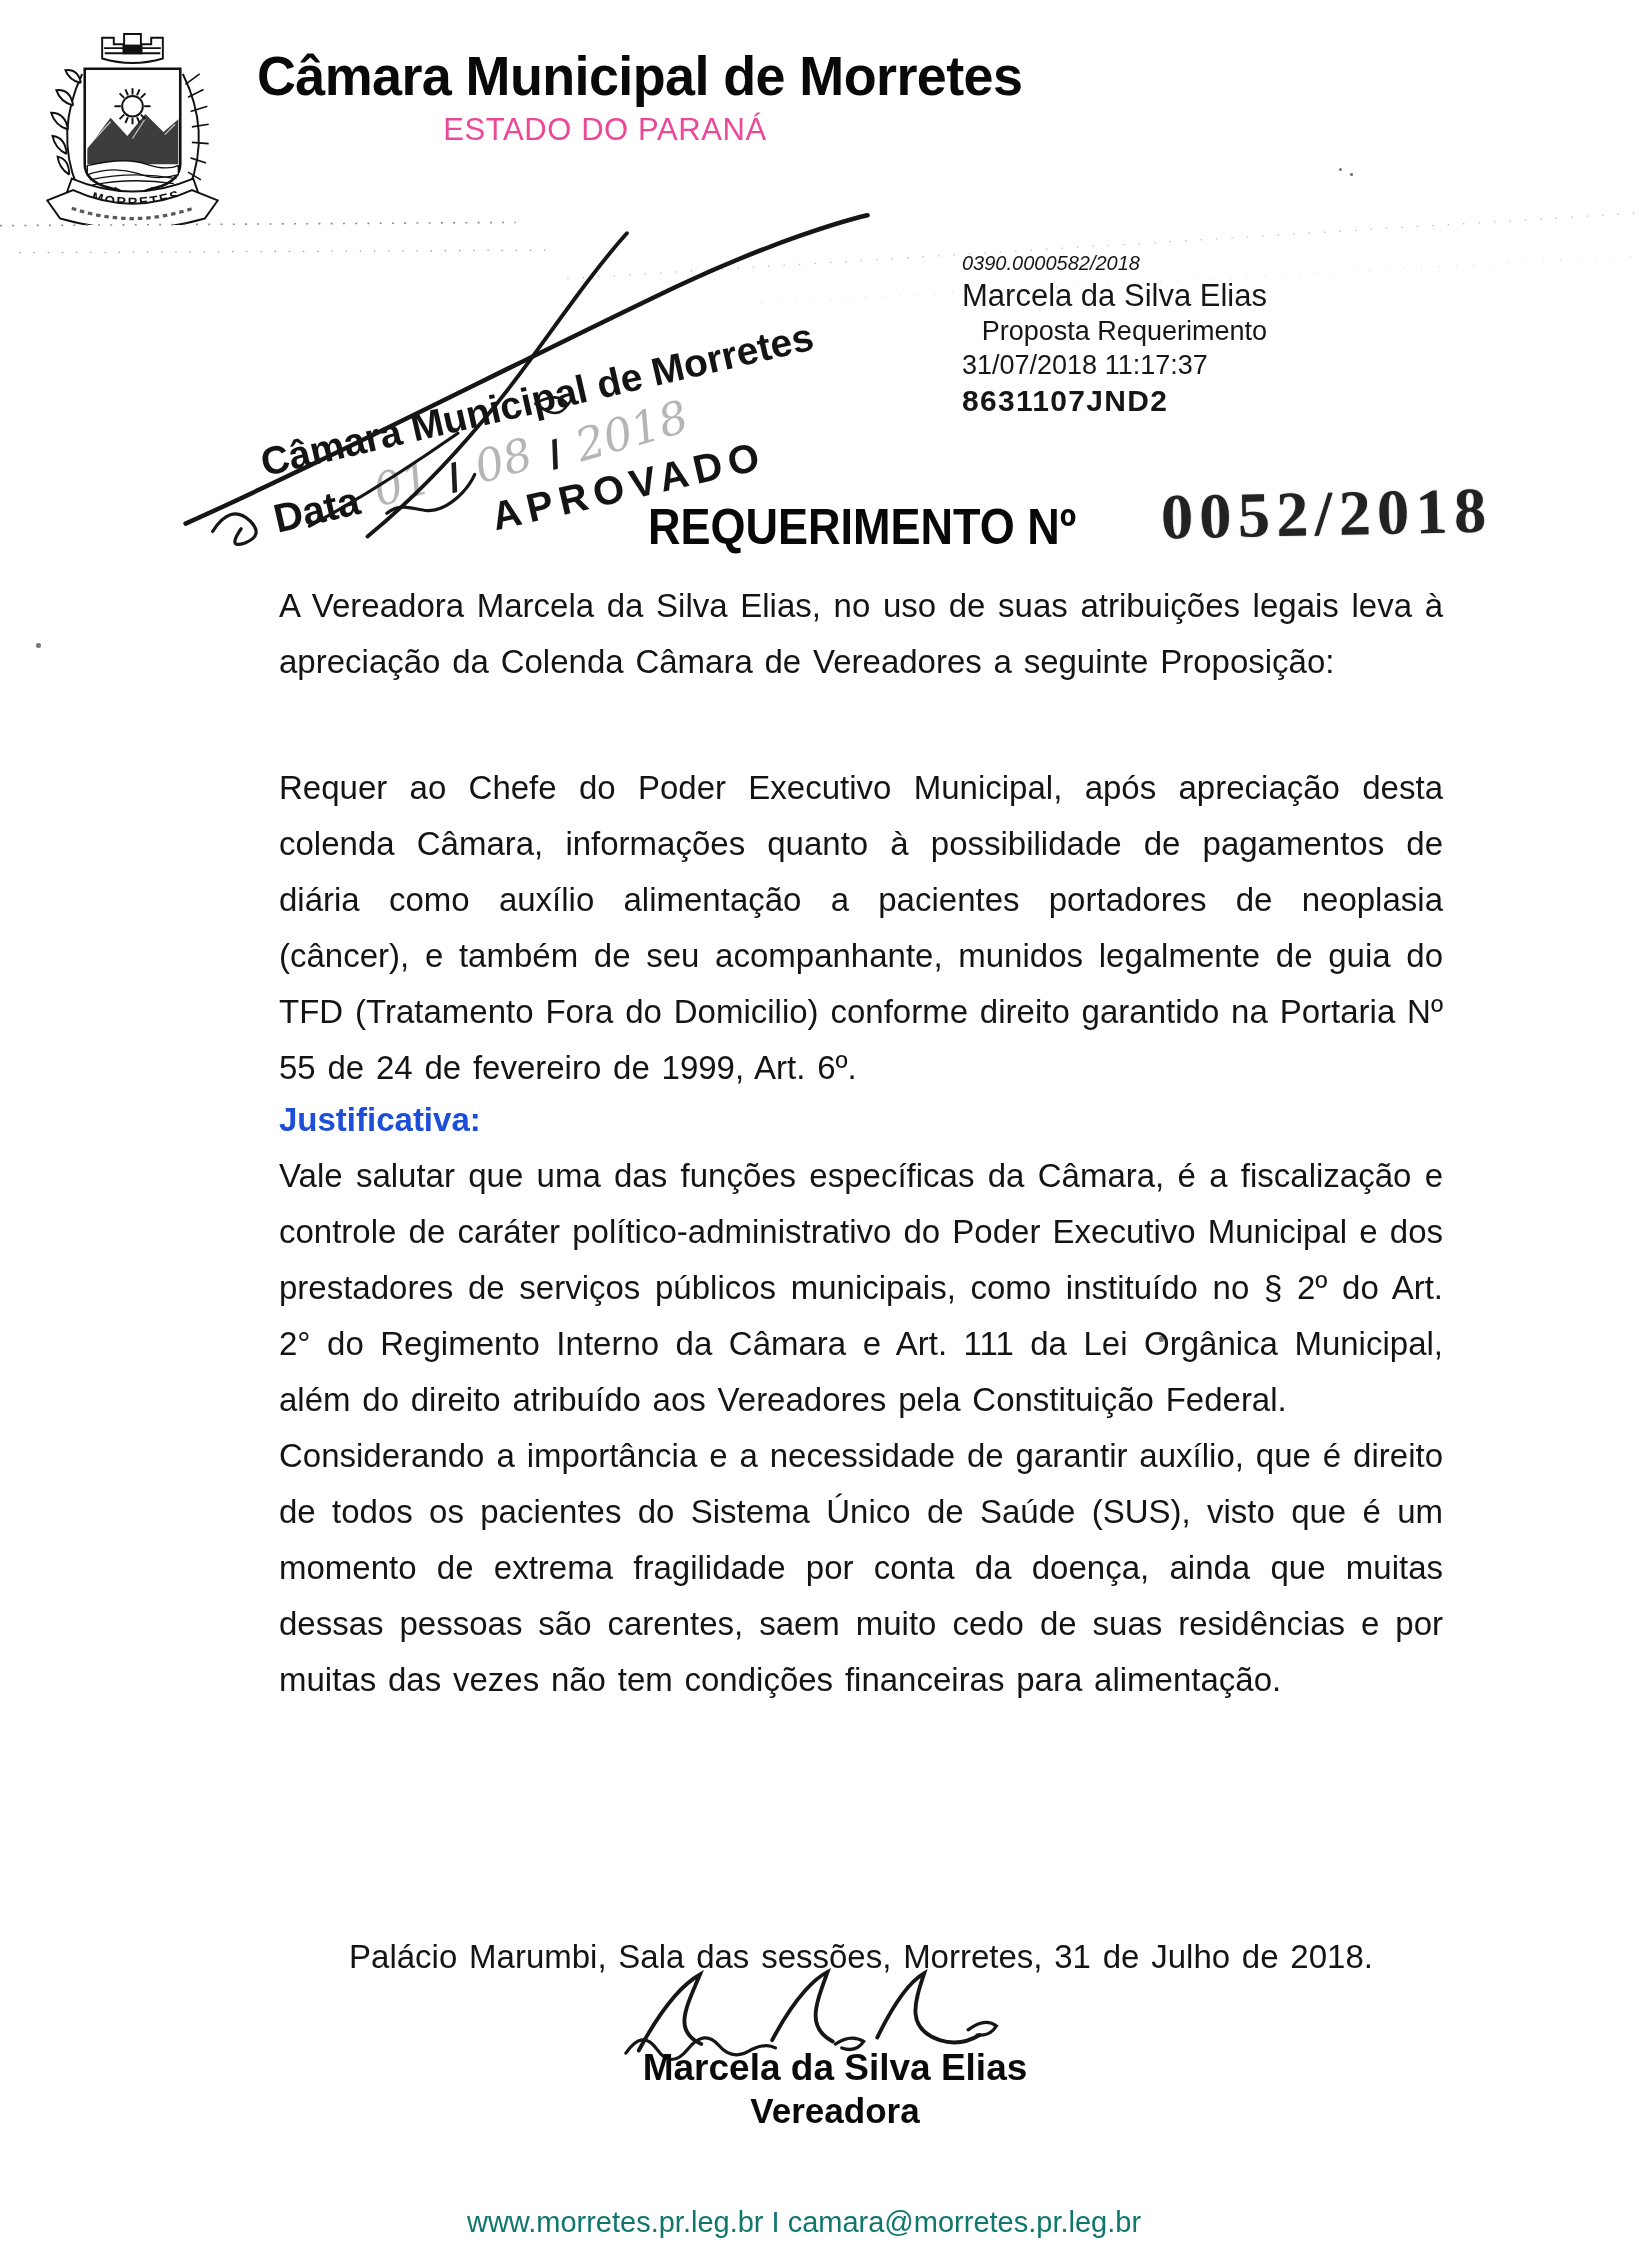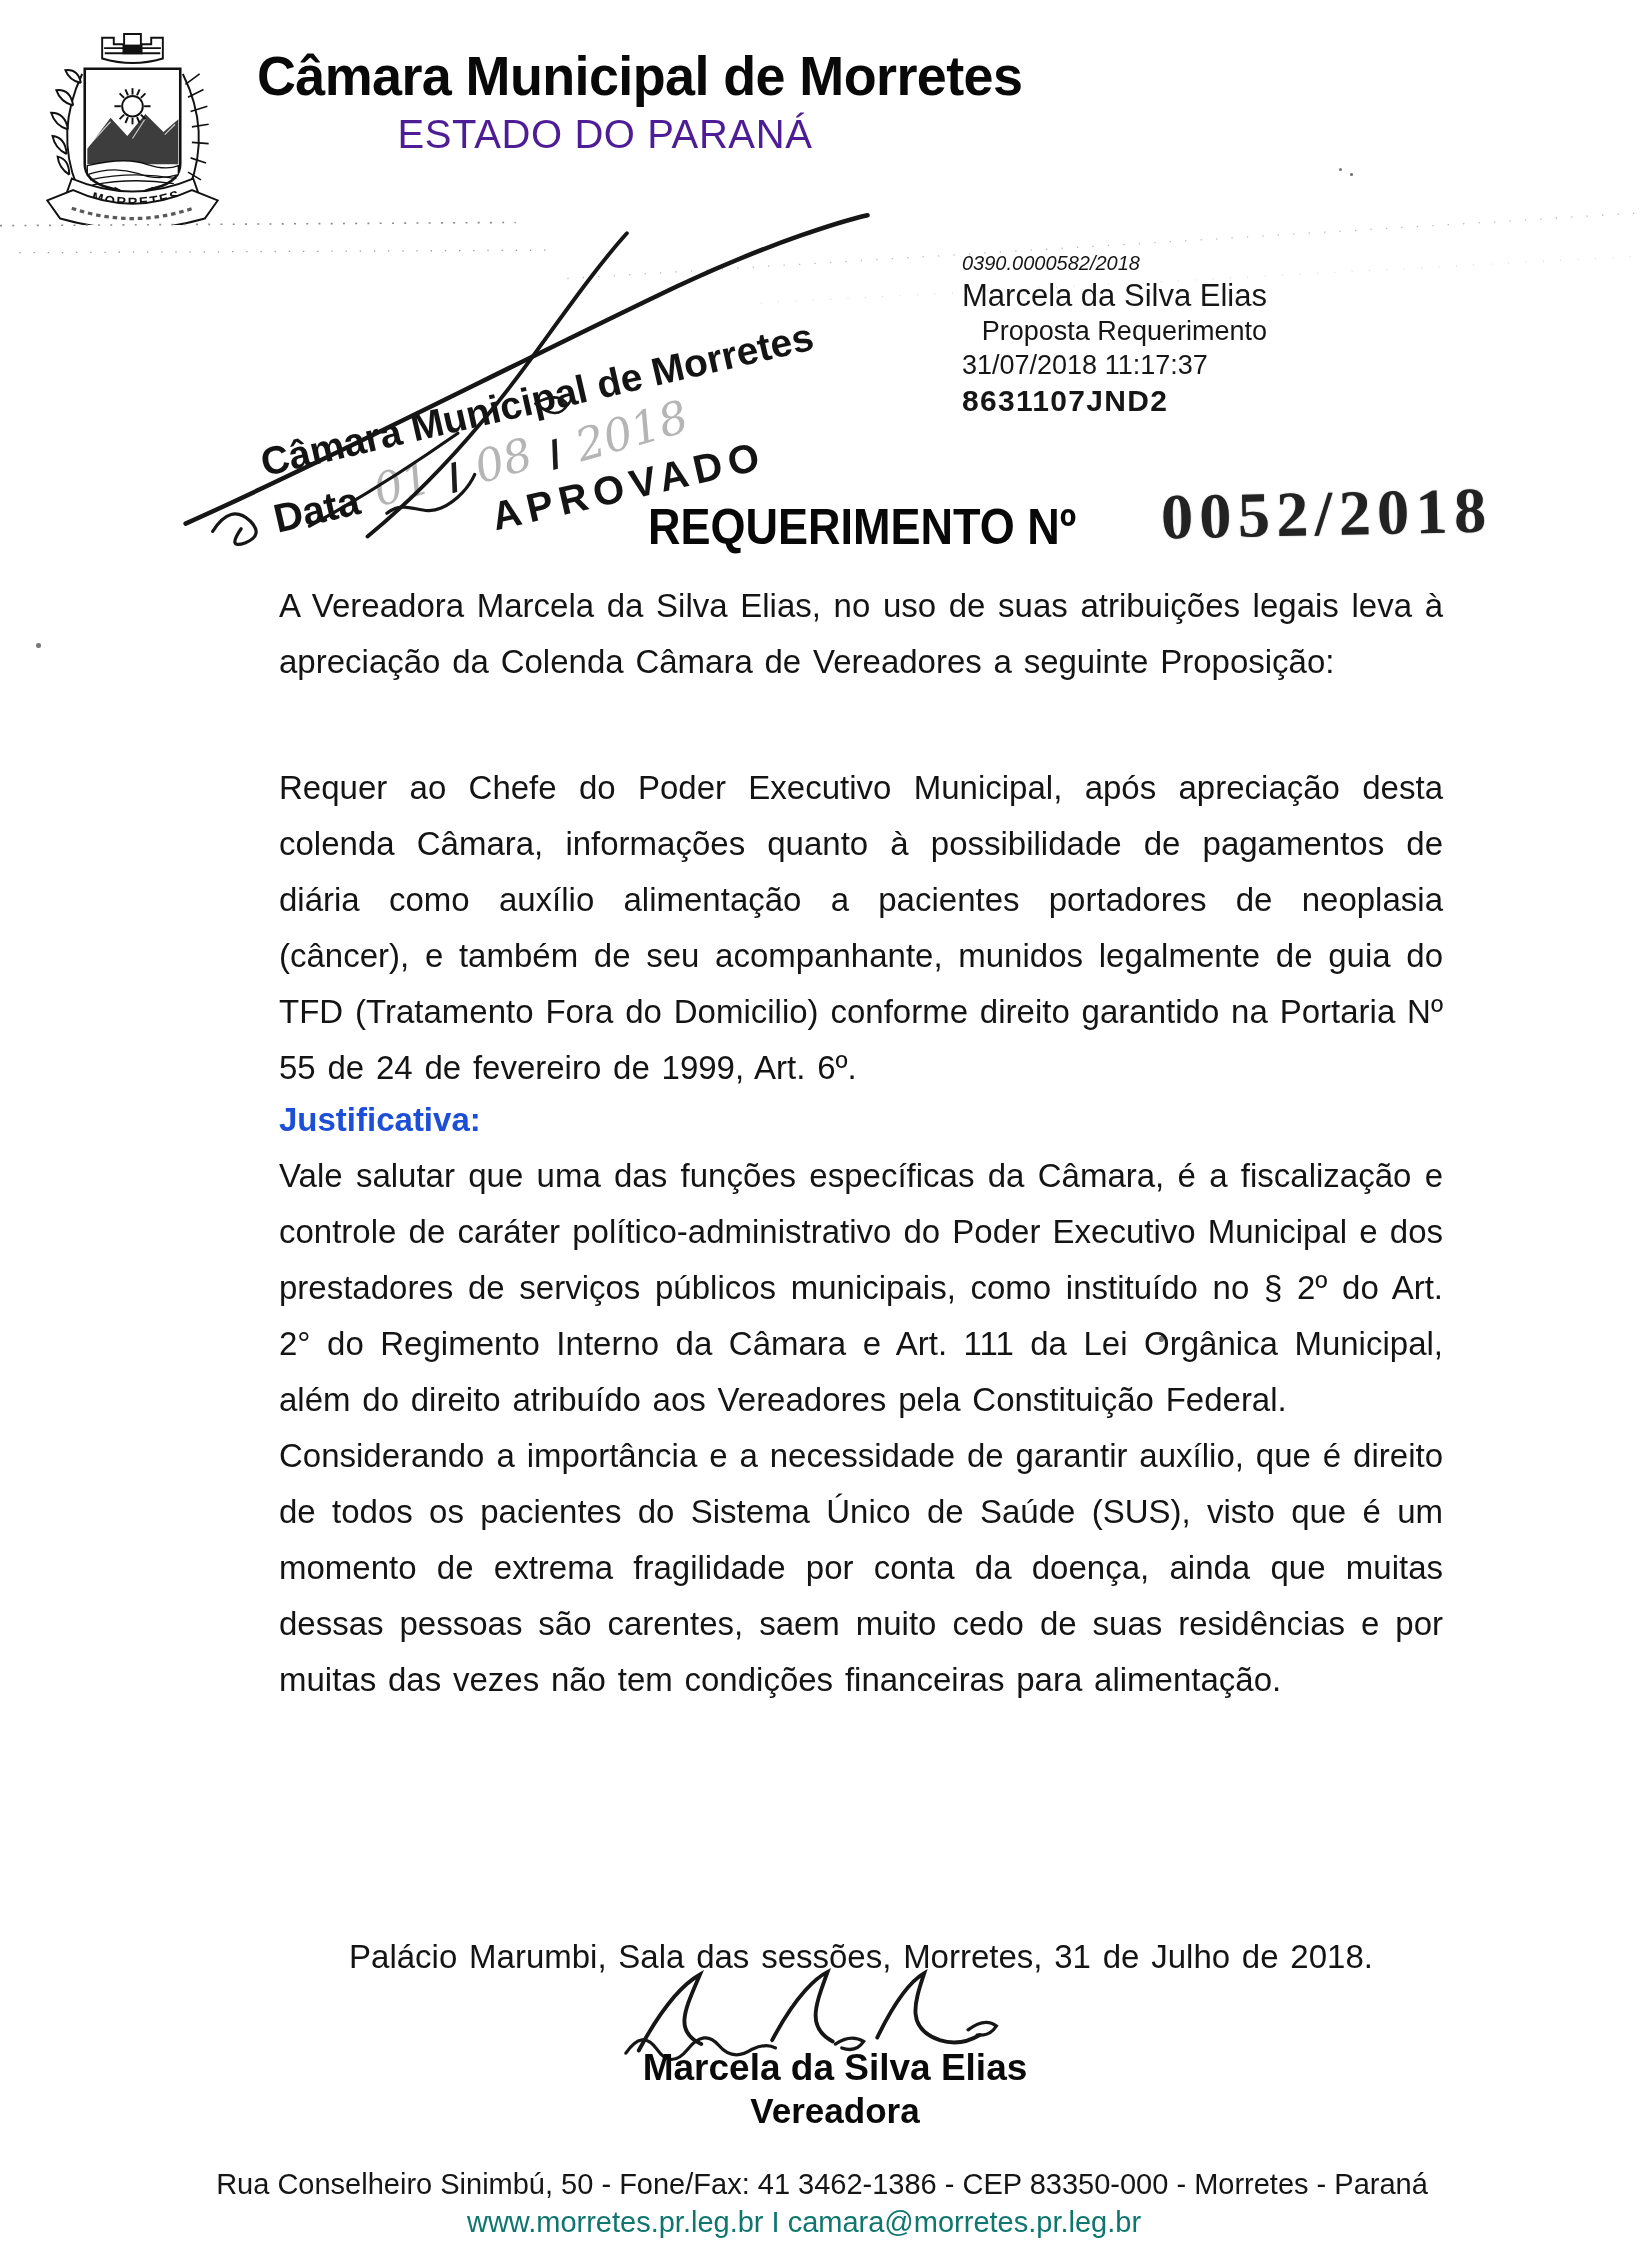--- a/index.html
+++ b/index.html
@@ -12,7 +12,7 @@
   .head-block{position:absolute; left:257px; top:49px; width:696px; text-align:center;}
   .org-title{font-size:55px; font-weight:bold; color:#090909; letter-spacing:-0.6px;
              transform:scaleX(.98); transform-origin:left top; white-space:nowrap; line-height:1;}
-  .org-sub{font-size:40px; color:#4c1d95; margin-top:10.3px; letter-spacing:0.6px; line-height:1;}
+  .org-sub{font-size:31px; color:#ec4899; margin-top:10.3px; letter-spacing:0.6px; line-height:1;}
   
   .artifacts{position:absolute; left:0; top:0; width:1644px; height:2261px; pointer-events:none;}
   .speck{position:absolute; background:#777; border-radius:50%;}

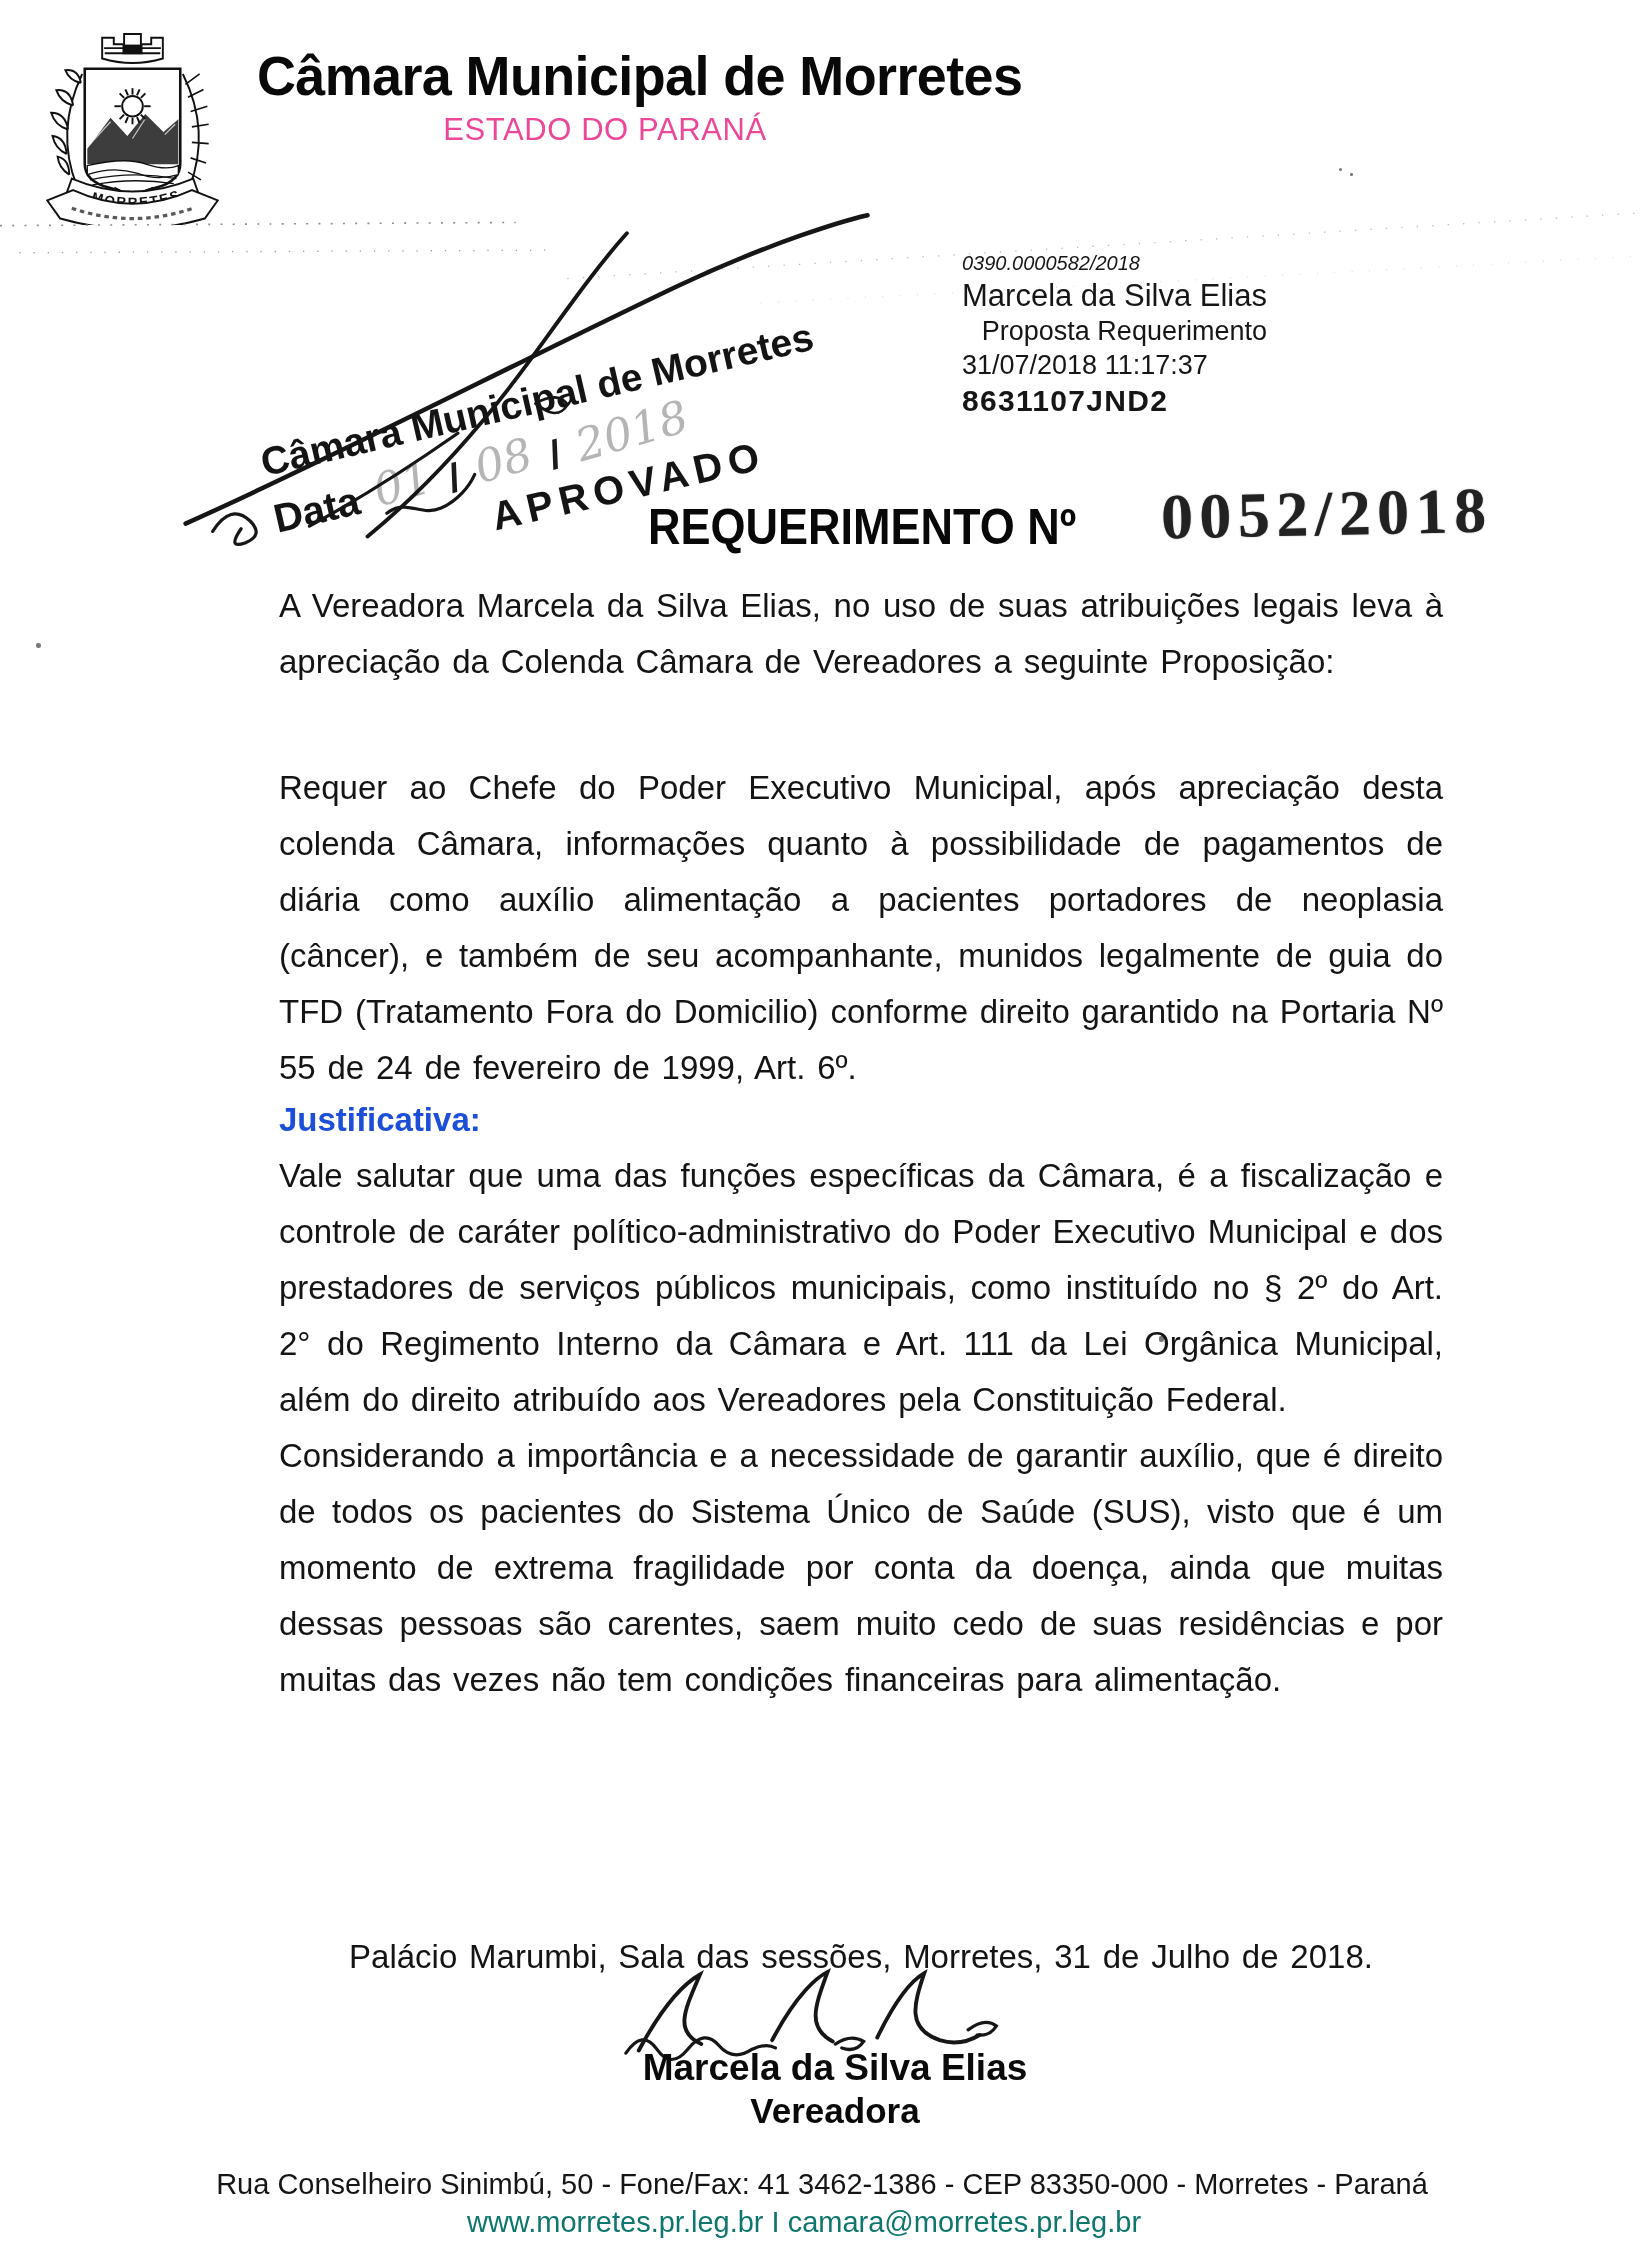--- a/index.html
+++ b/index.html
@@ -223,7 +223,6 @@
   <div class="sign-name">Marcela da Silva Elias</div>
   <div class="sign-role">Vereadora</div>
 
-  <div class="footer-1">Rua Conselheiro Sinimbú, 50 - Fone/Fax: 41 3462-1386 - CEP 83350-000 - Morretes - Paraná</div>
   <div class="footer-2">www.morretes.pr.leg.br  I  camara@morretes.pr.leg.br</div>
 
 </div>

